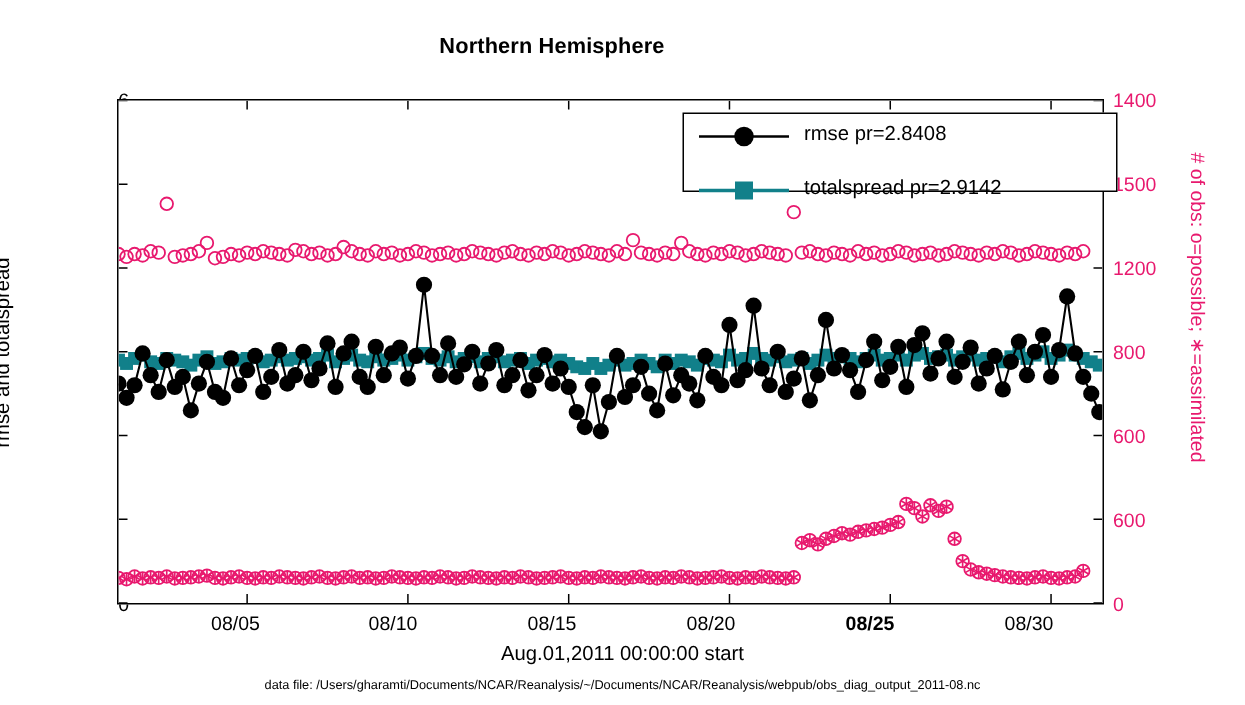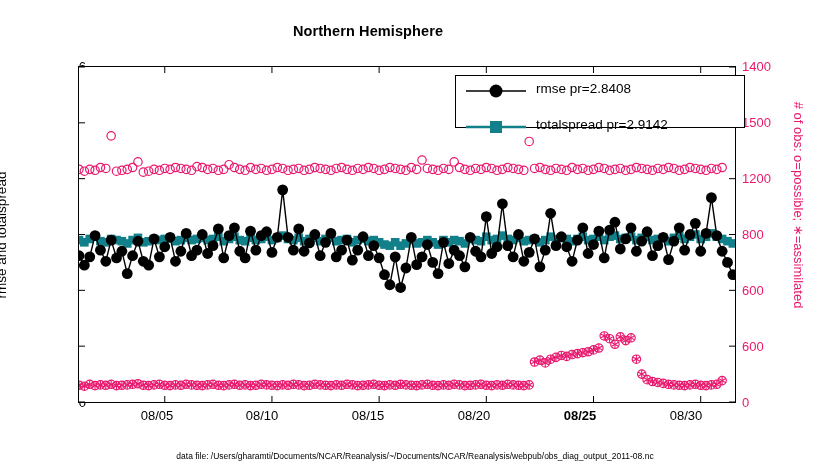--- a/index.html
+++ b/index.html
@@ -187,6 +187,7 @@
 
   <div class="ylabel-left" style="top:335px;">rmse and totalspread</div>
   <div class="ylabel-right"># of obs: o=possible; ∗=assimilated</div>
+  <div class="xlabel">Aug.01,2011 00:00:00 start</div>
   <div class="footer">data file: /Users/gharamti/Documents/NCAR/Reanalysis/~/Documents/NCAR/Reanalysis/webpub/obs_diag_output_2011-08.nc</div>
 
   <div id="plot">

